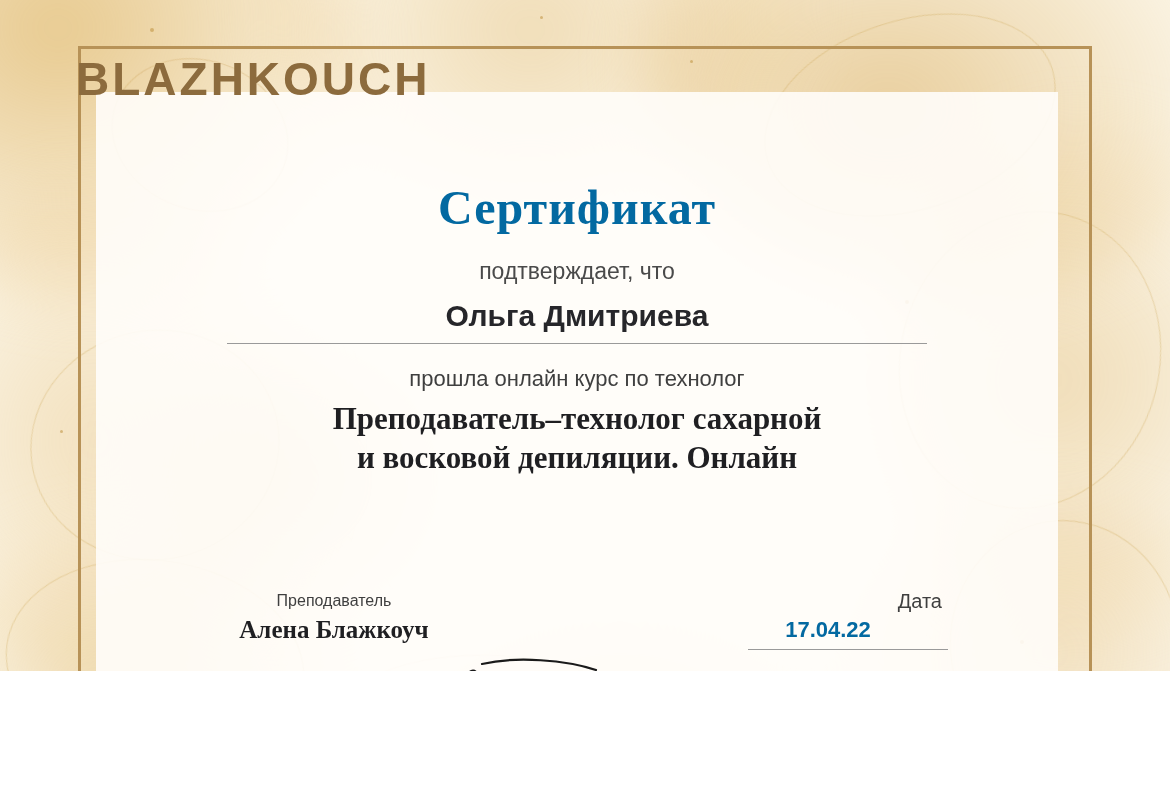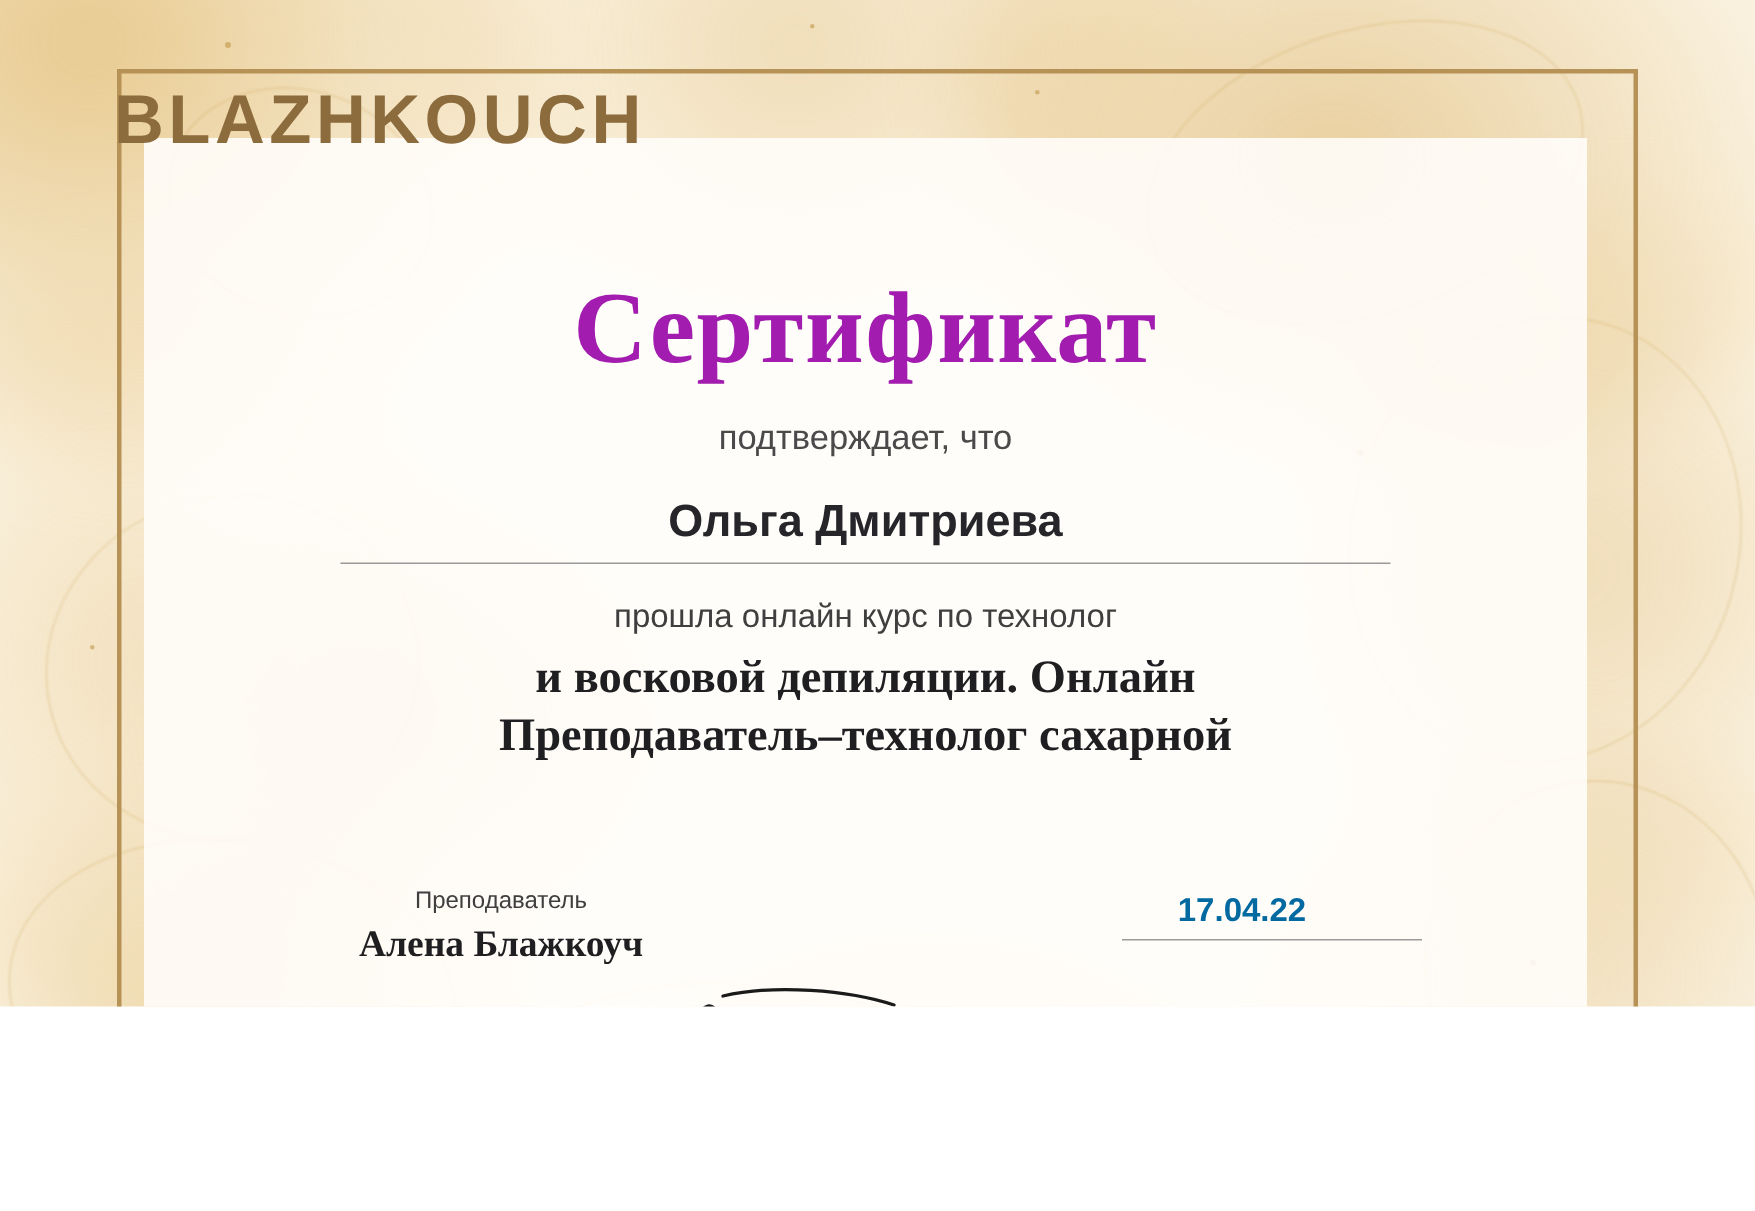--- a/index.html
+++ b/index.html
@@ -117,9 +117,9 @@
     margin-top: 92px;
     font-family: "Liberation Serif", serif;
     font-weight: bold;
-    font-size: 68px;
+    font-size: 48px;
     letter-spacing: 1px;
-    color: #a21caf;
+    color: #0369a1;
     line-height: 1;
   }
   .subtitle {

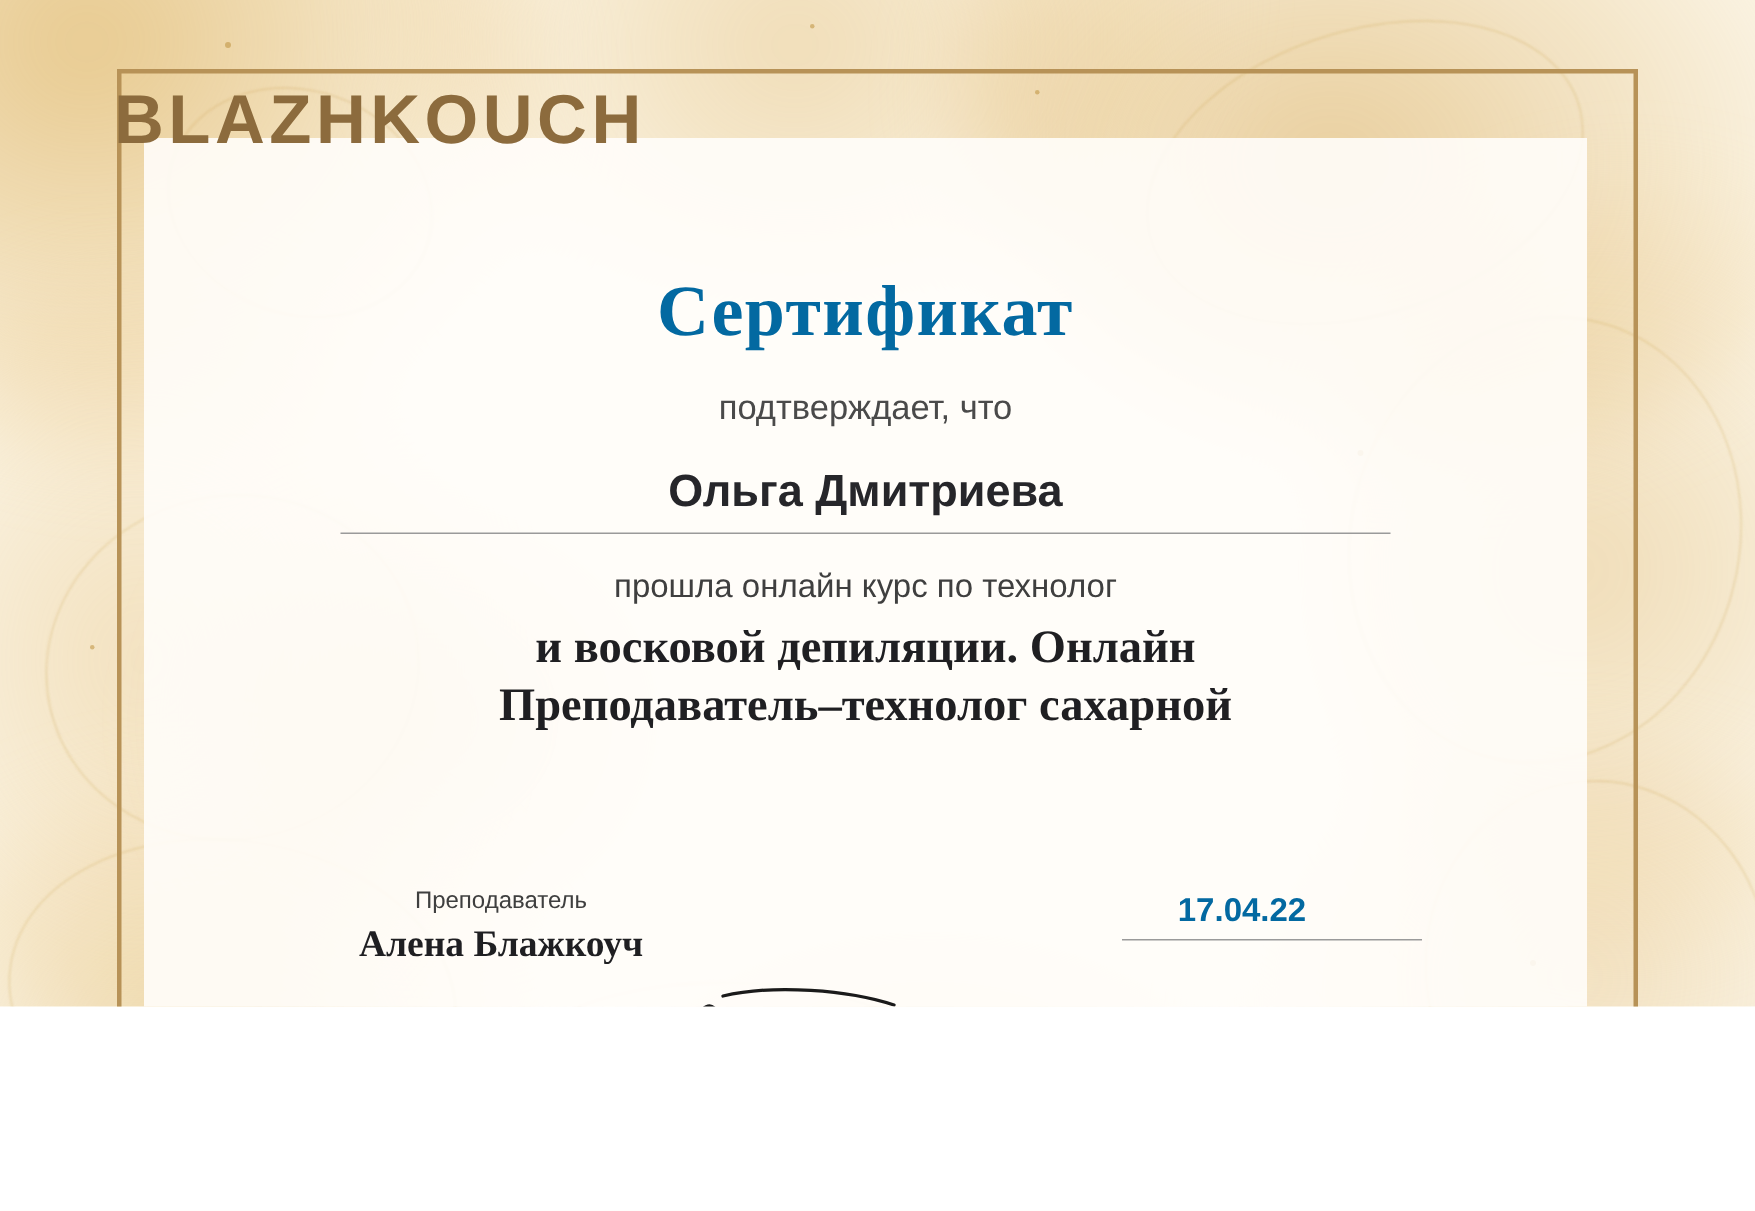--- a/index.html
+++ b/index.html
@@ -128,7 +128,7 @@
     color: #4a4a4a;
   }
   .recipient-wrap {
-    margin: 26px auto 0;
+    margin: 14px auto 0;
     width: 700px;
   }
   .recipient {

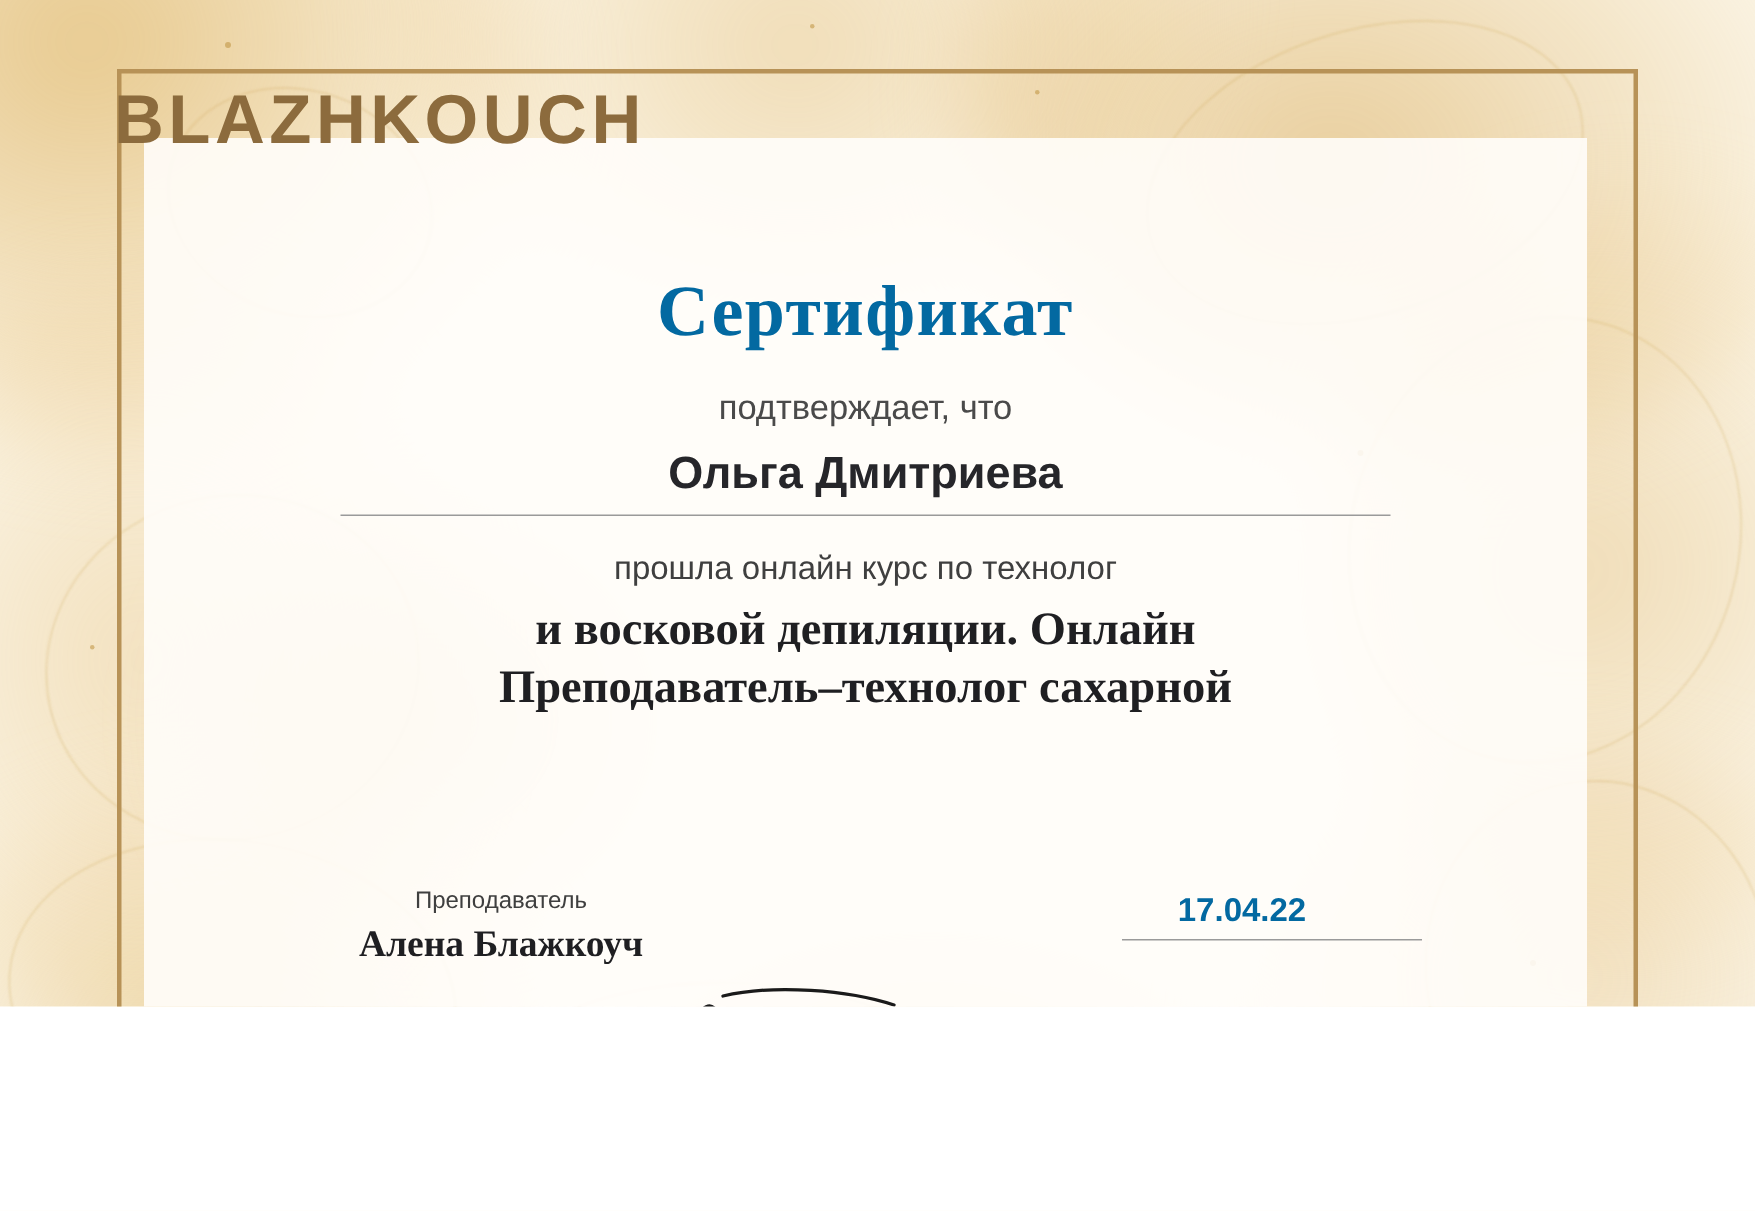--- a/index.html
+++ b/index.html
@@ -266,8 +266,8 @@
 
     <div class="course-intro">прошла онлайн курс по технолог</div>
     <div class="course-name">
+      <div>Преподаватель–технолог сахарной</div>
       <div>и восковой депиляции. Онлайн</div>
-      <div>Преподаватель–технолог сахарной</div>
     </div>
 
     <div class="footer">

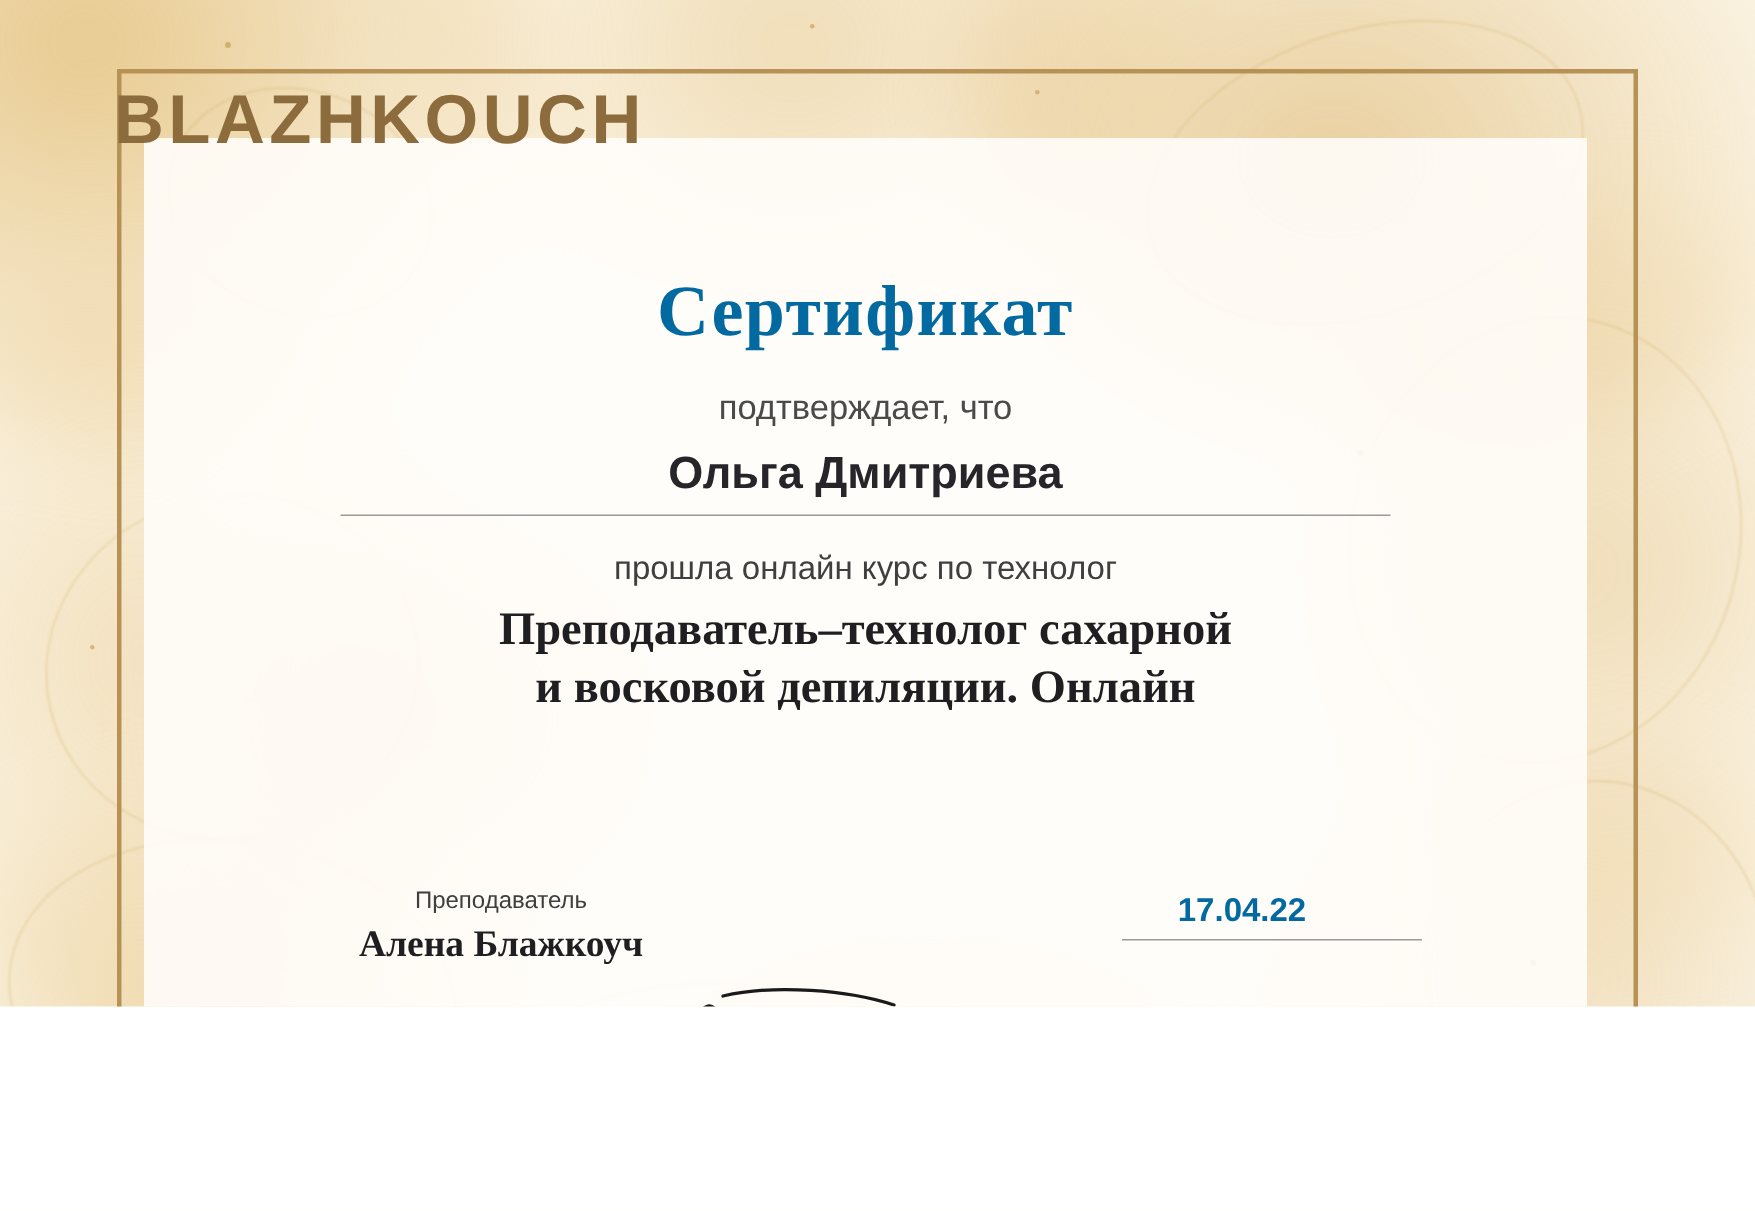--- a/index.html
+++ b/index.html
@@ -294,6 +294,7 @@
       </div>
 
       <div class="date-block">
+        <div class="date-label">Дата</div>
         <div class="date-value">17.04.22</div>
         <div class="date-rule"></div>
       </div>

